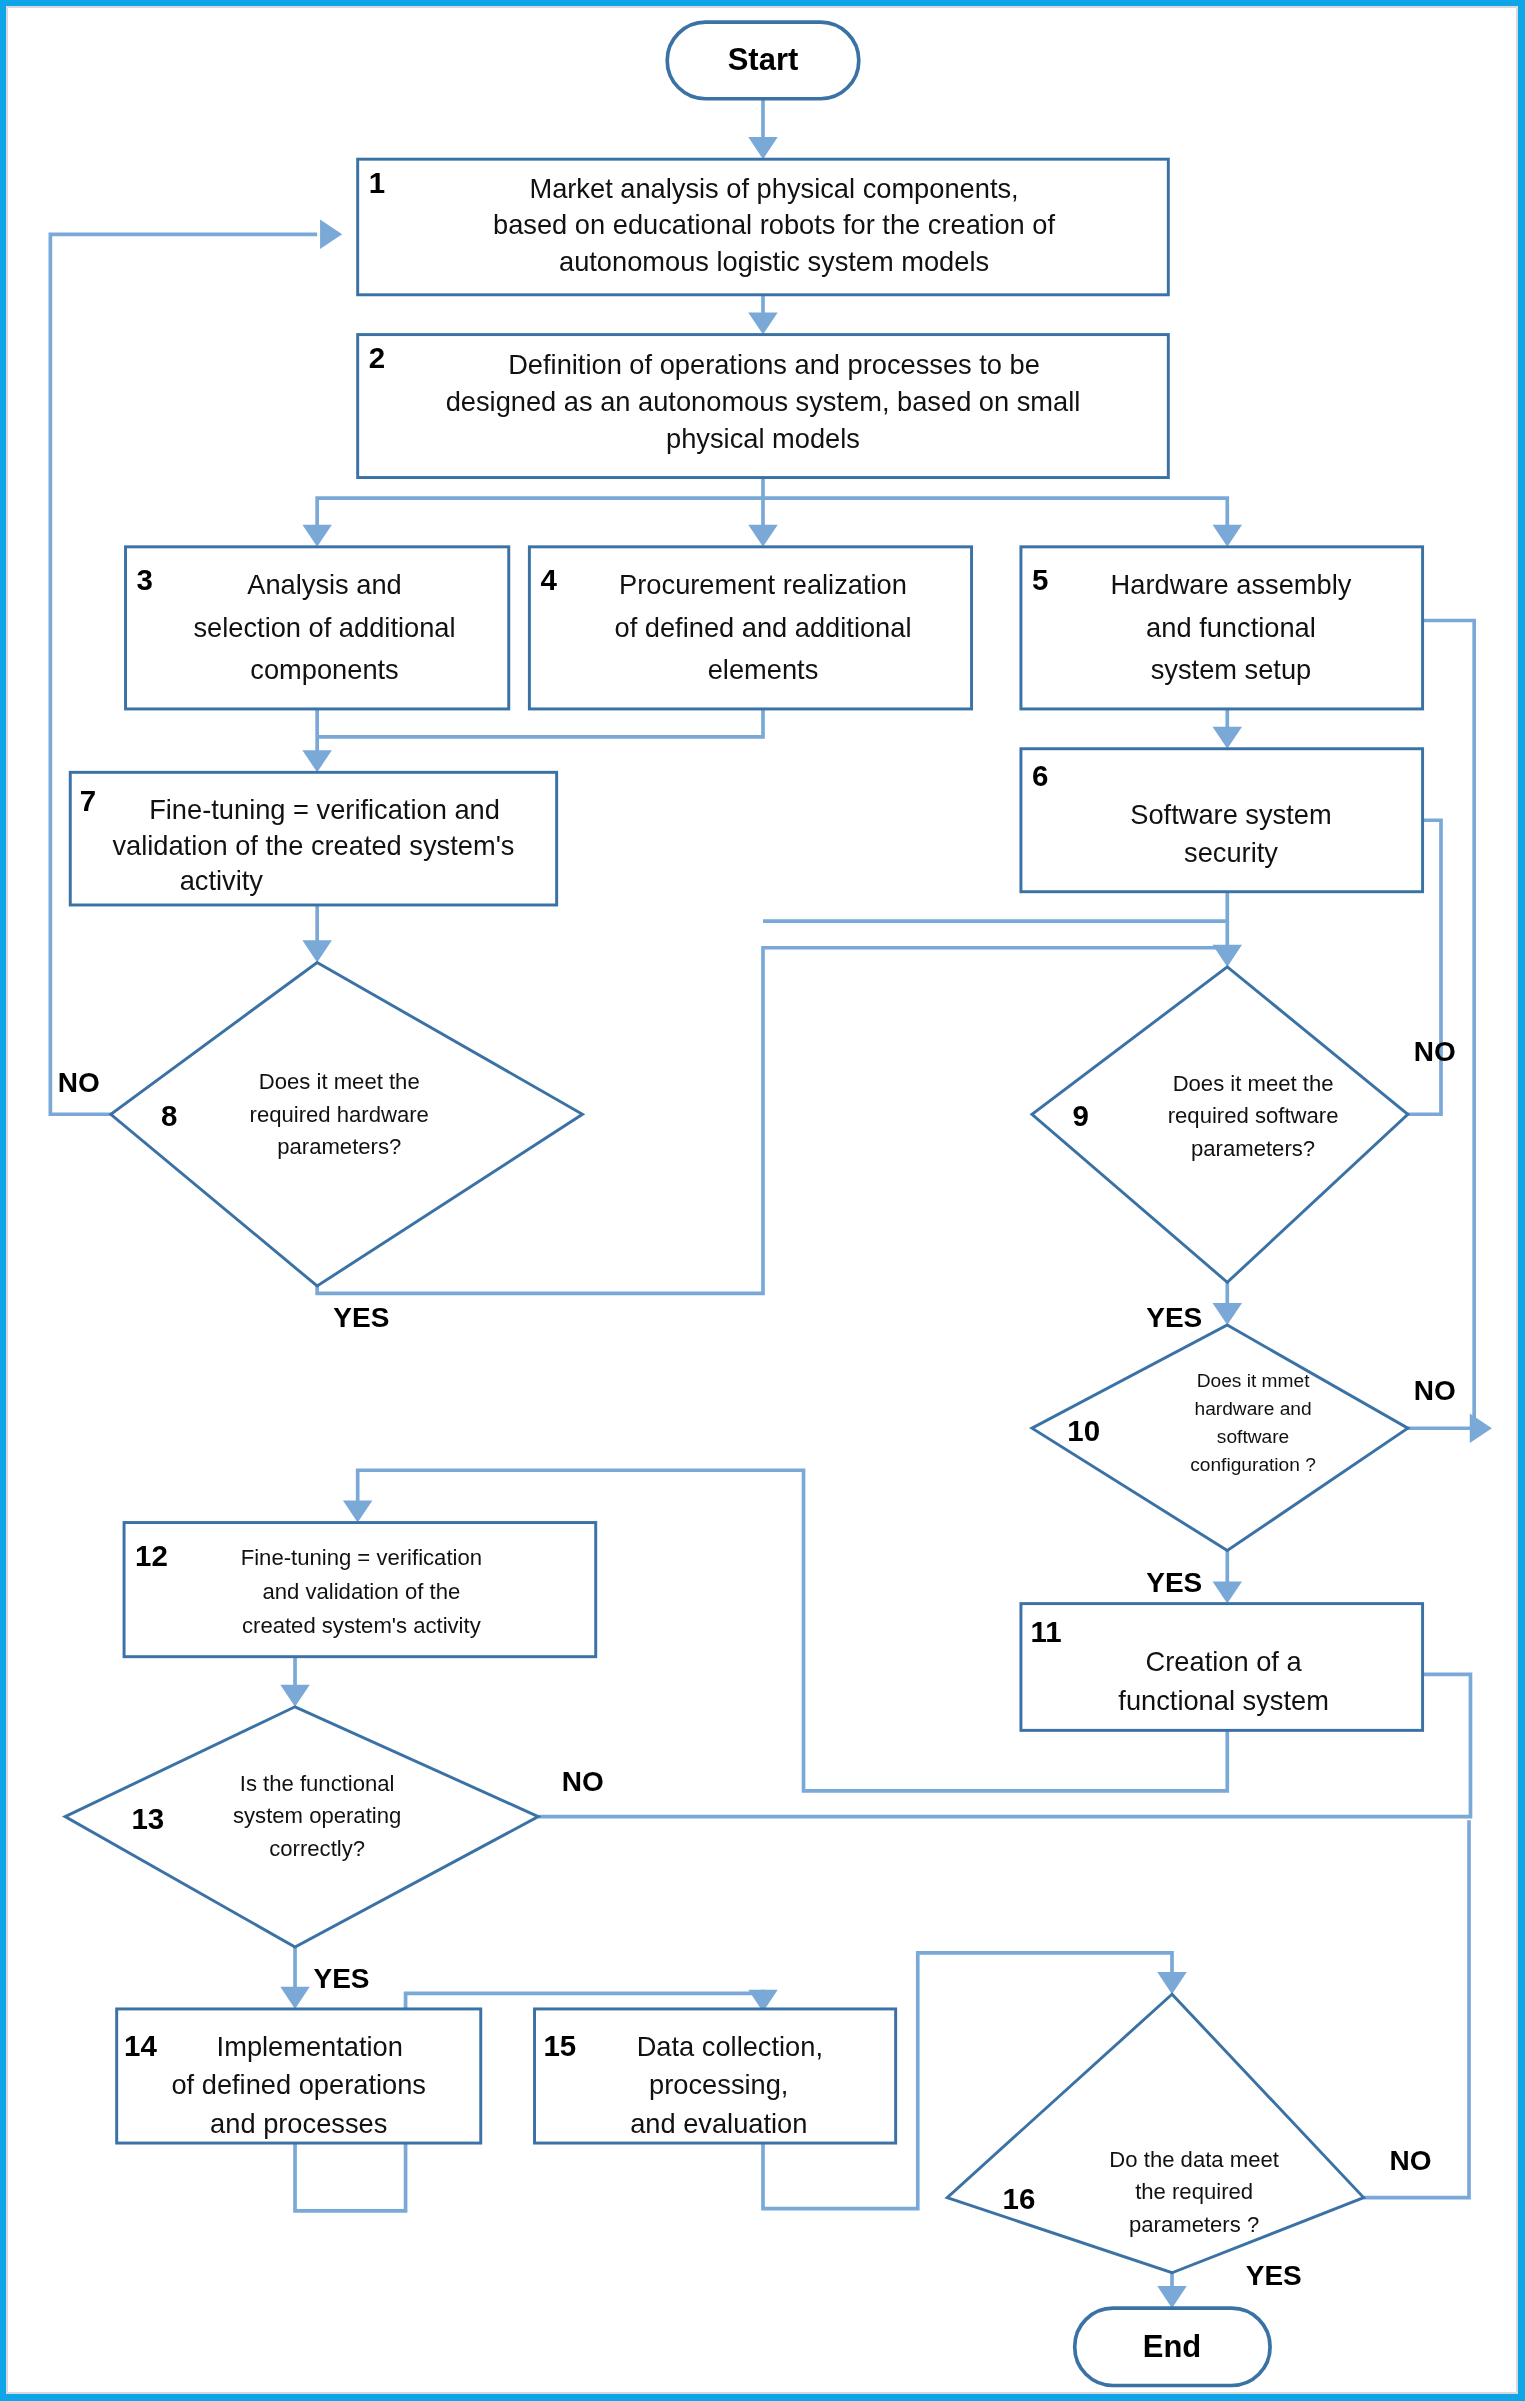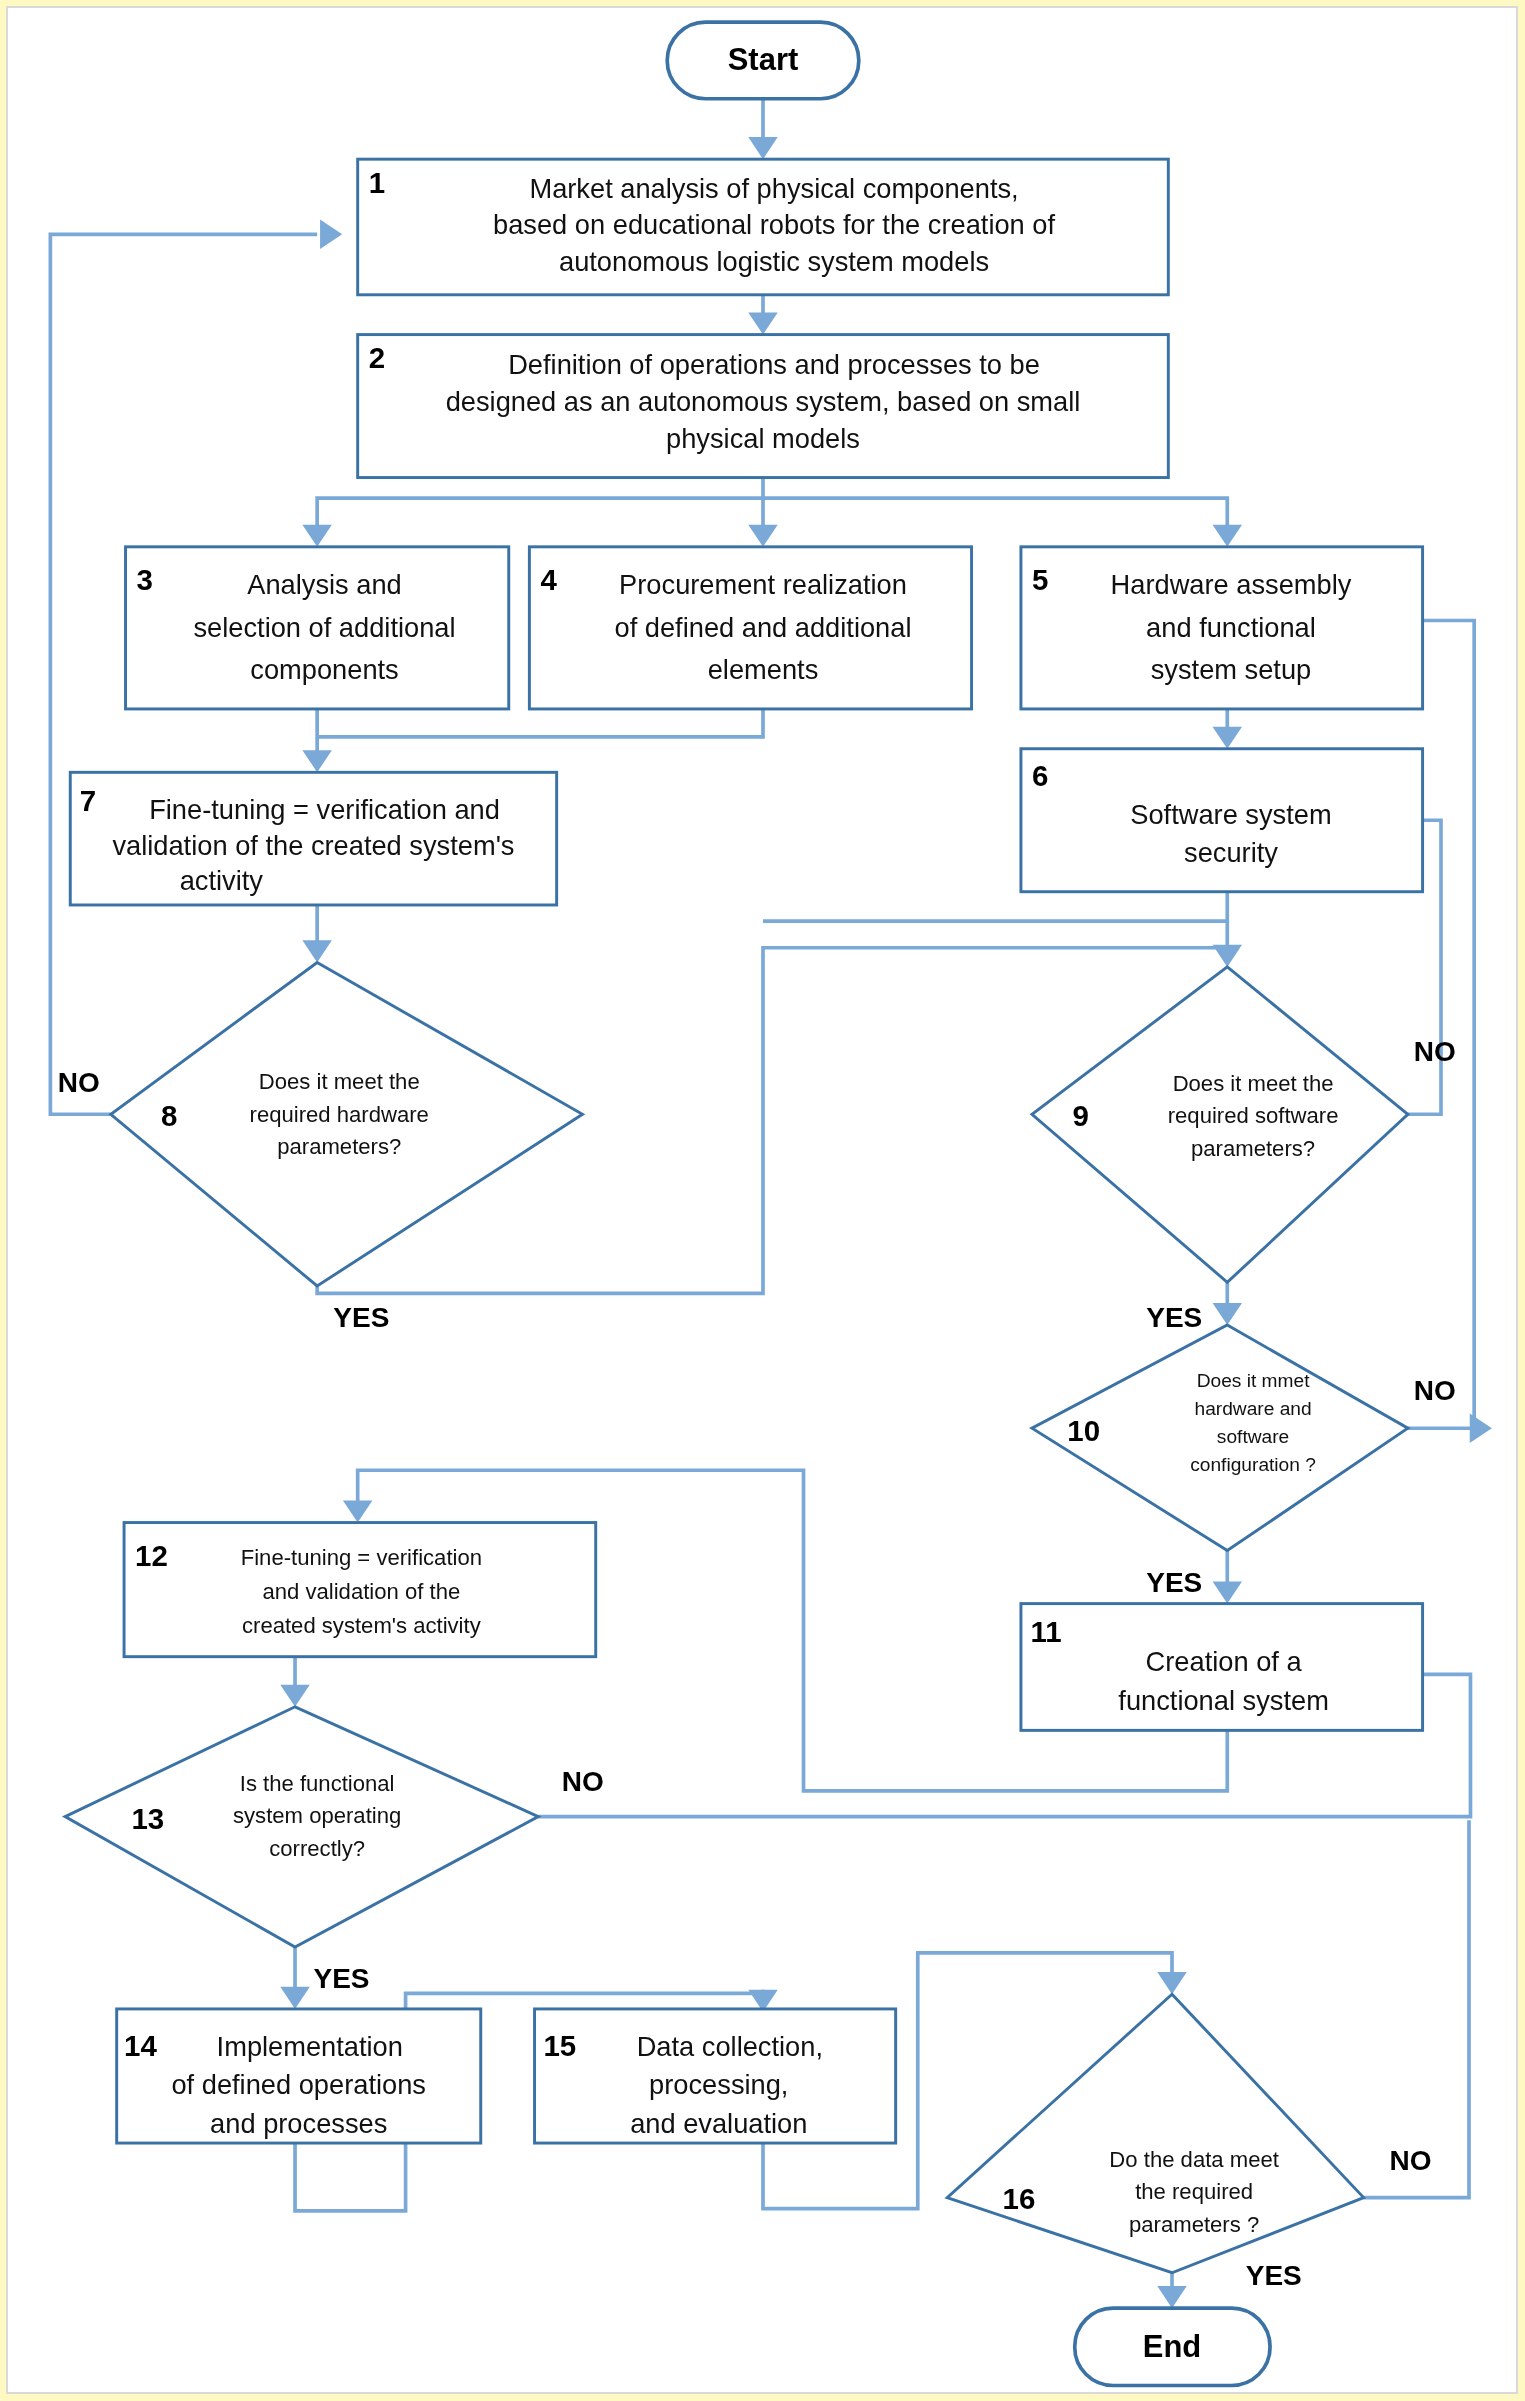--- a/index.html
+++ b/index.html
@@ -14,7 +14,7 @@
     position: relative;
     width: 1526px;
     height: 2401px;
-    background: #fef9c3;
+    background: #0ea5e9;
     overflow: hidden;
   }
   #frame {

